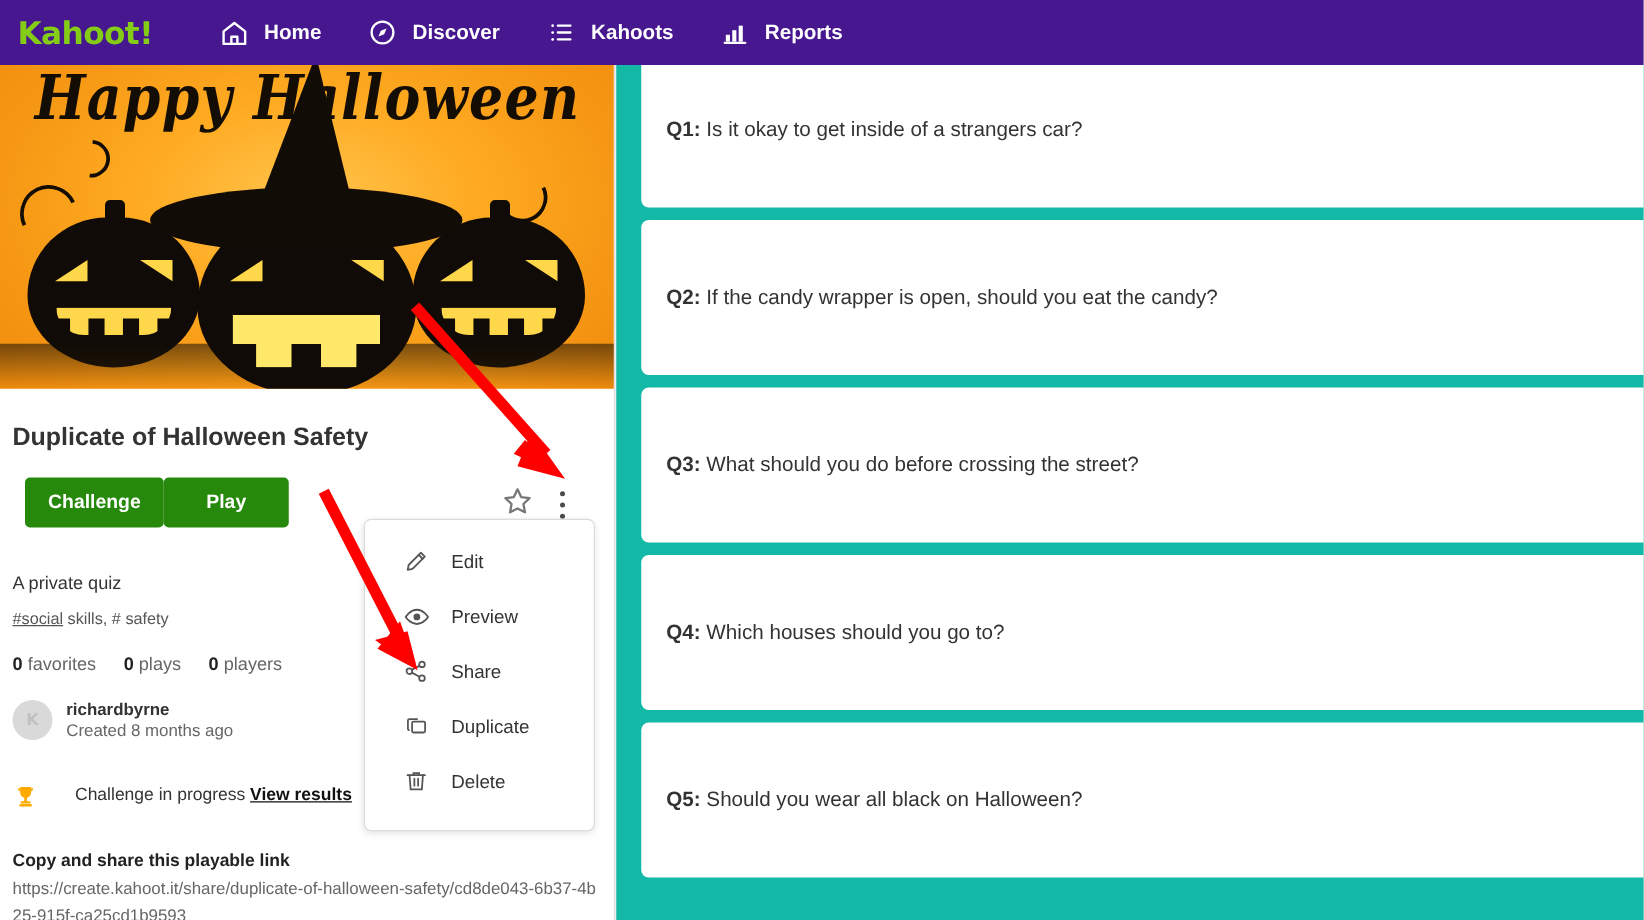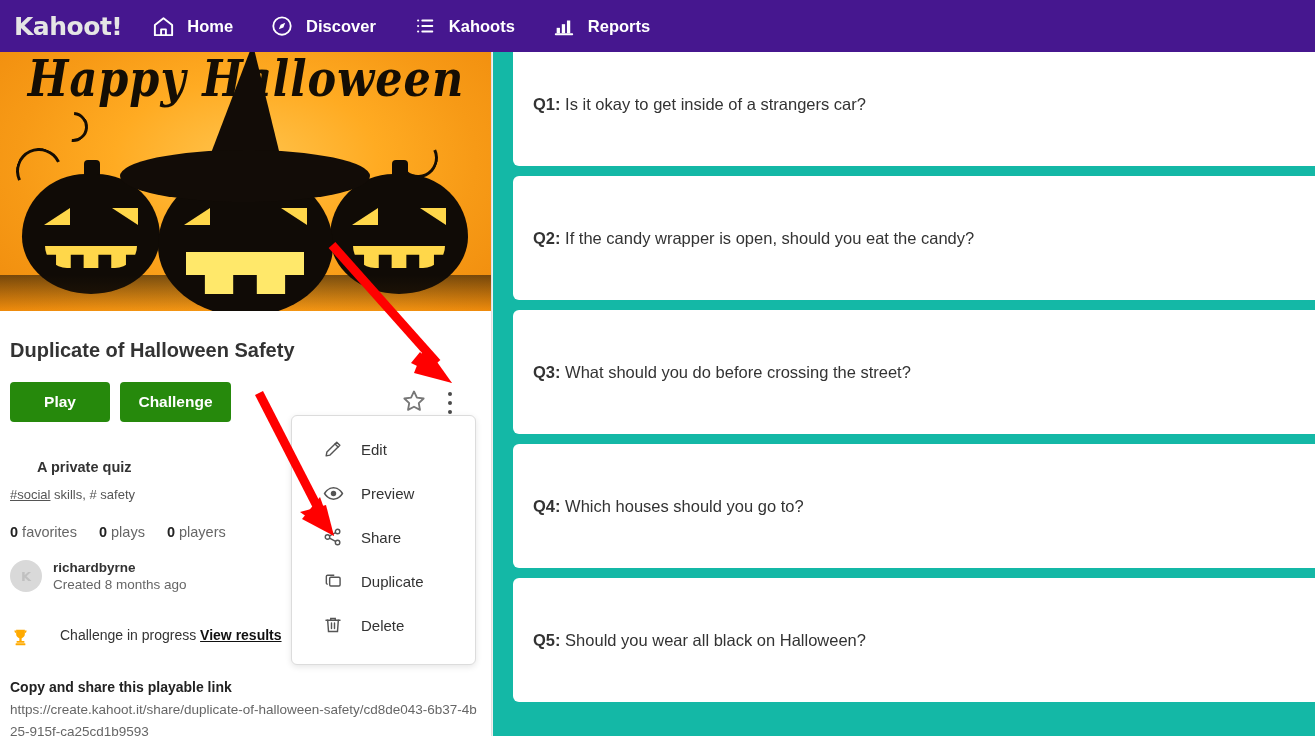--- a/index.html
+++ b/index.html
@@ -19,8 +19,8 @@
     display: flex; align-items: center;
   }
   .logo {
-    margin-left: 14px; margin-right: 28px;
-    color: #e5e5e5; font-size: 25px; font-weight: bold;
+    margin-left: 14px; margin-right: 52px;
+    color: #84cc16; font-size: 25px; font-weight: bold;
     letter-spacing: -0.5px;
     font-family: "DejaVu Sans", sans-serif;
     text-align: right;

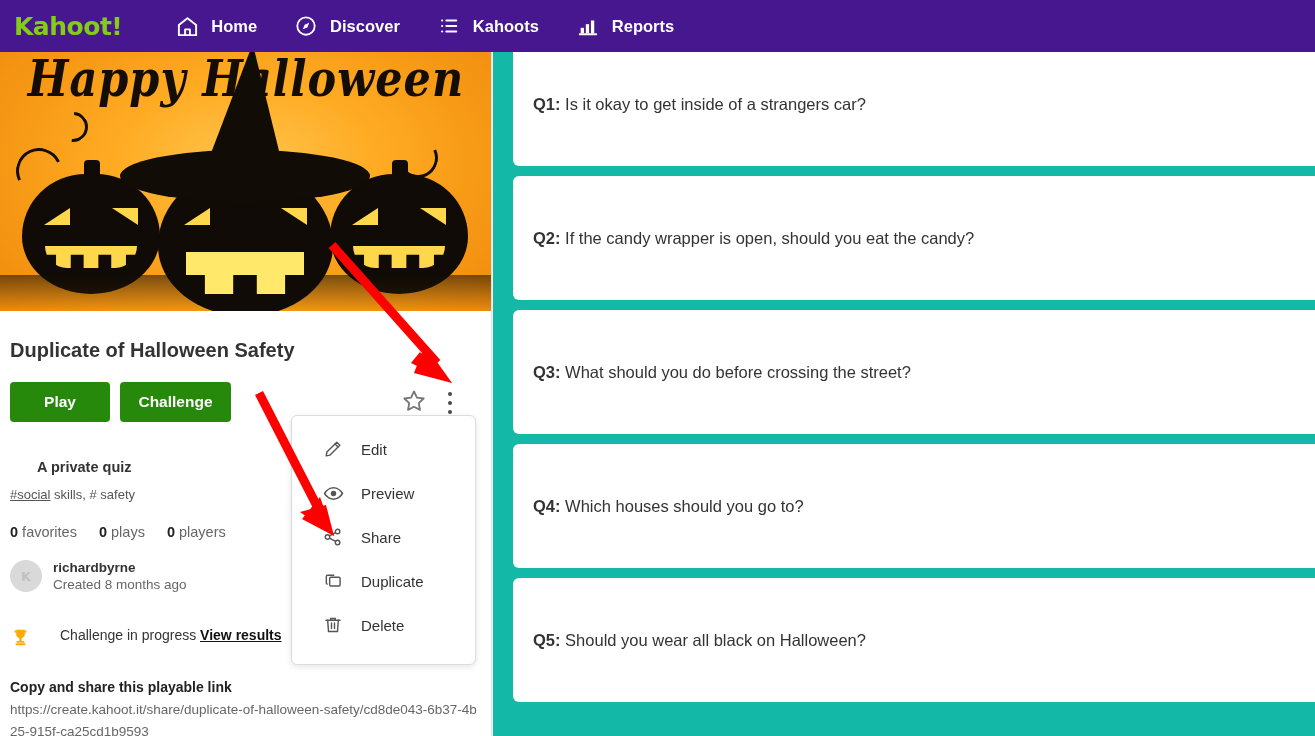--- a/index.html
+++ b/index.html
@@ -337,8 +337,8 @@
       <div class="quiz-title">Duplicate of Halloween Safety</div>
 
       <div class="btn-row">
+        <button class="btn-green btn-challenge">Challenge</button>
         <button class="btn-green btn-play">Play</button>
-        <button class="btn-green btn-challenge">Challenge</button>
 
         <div class="icon-group">
           <span class="star-btn">

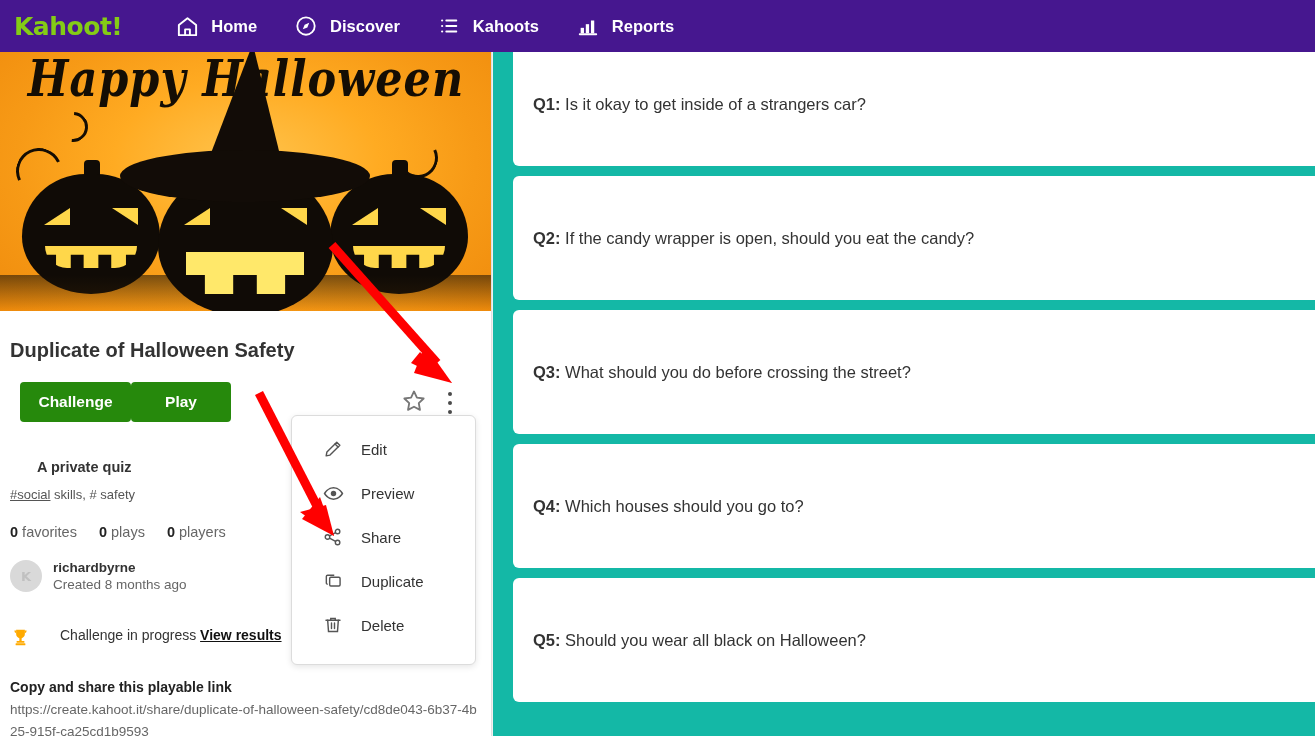--- a/index.html
+++ b/index.html
@@ -166,7 +166,7 @@
     background: #4a4a4a; margin: 2.5px 0;
   }
 
-  .privacy { font-size: 14.5px; font-weight: bold; color: #333; margin-top: 37px; margin-left: 27px; }
+  .privacy { font-size: 14.5px; font-weight: normal; color: #333; margin-top: 37px; }
   .tags { font-size: 13px; color: #555; margin-top: 12px; }
   .tags a { color: #555; text-decoration: underline; }
   .stats { font-size: 14.5px; color: #666; margin-top: 22px; }

